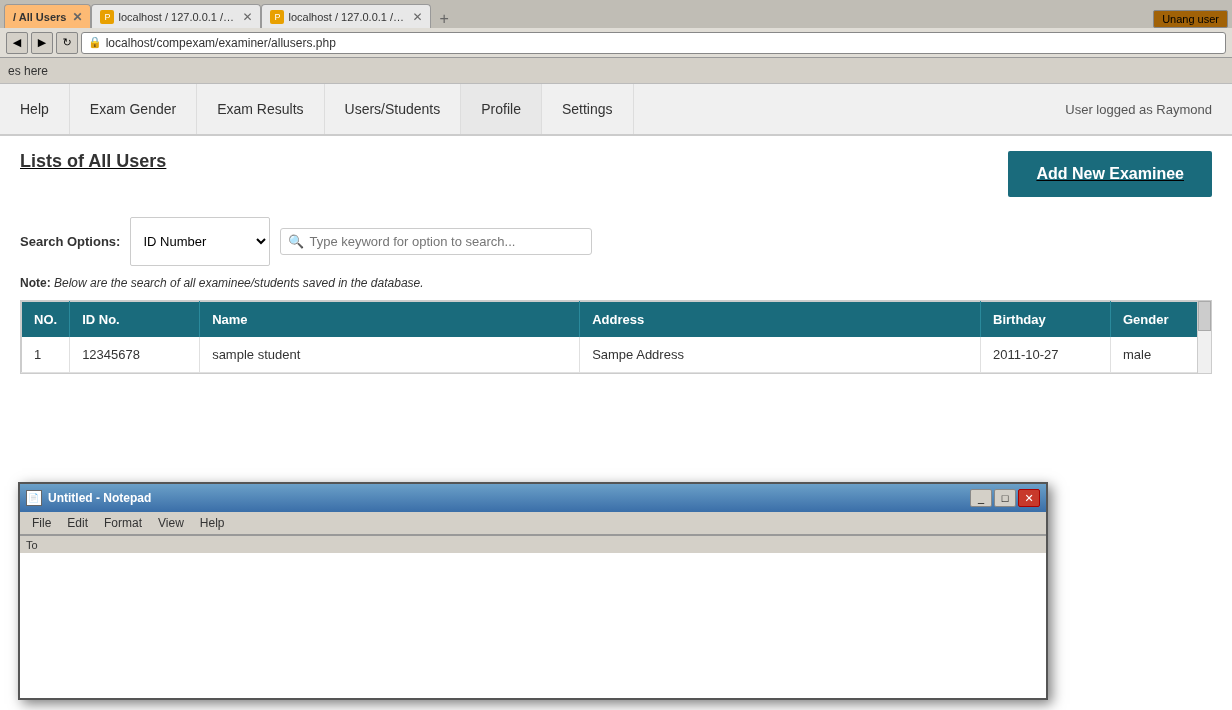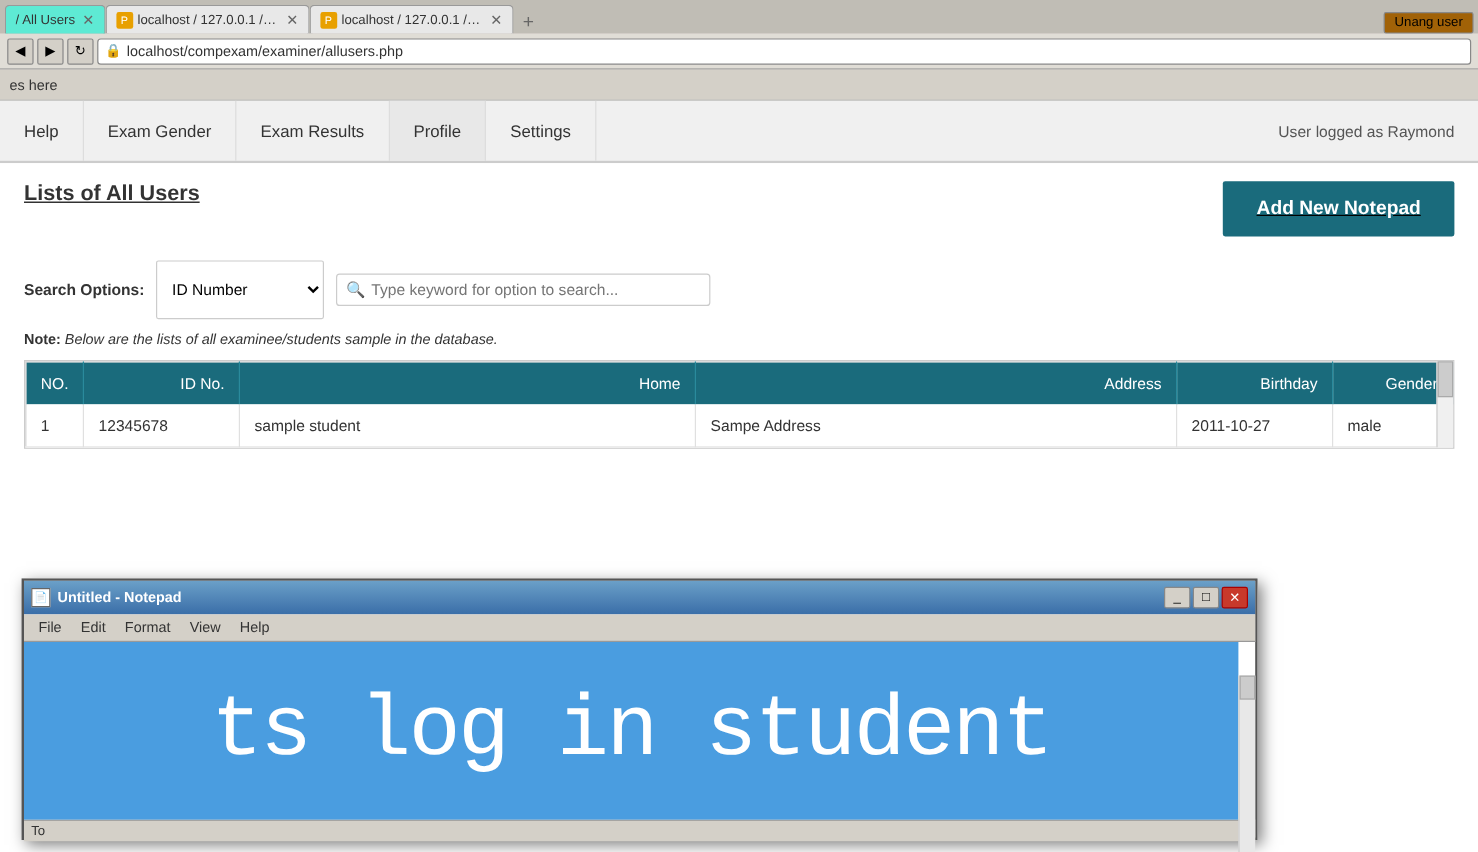--- a/index.html
+++ b/index.html
@@ -9,7 +9,7 @@
     .browser-chrome { background: #d4d0c8; width: 100%; }
     .tab-bar { display: flex; align-items: flex-end; background: #c0bdb5; padding: 4px 4px 0; height: 28px; }
     .tab { display: flex; align-items: center; background: #e8e8e8; border: 1px solid #999; border-bottom: none; border-radius: 4px 4px 0 0; padding: 3px 8px; font-size: 11px; color: #333; max-width: 170px; height: 24px; cursor: pointer; }
-    .tab.active { background: #5eead4; z-index: 1; }
+    .tab.active { background: #fdba74; z-index: 1; font-weight: bold; }
     .tab-title { white-space: nowrap; overflow: hidden; text-overflow: ellipsis; max-width: 130px; }
     .tab-icon { width: 14px; height: 14px; margin-right: 4px; background: #e8a000; border-radius: 2px; font-size: 9px; display: flex; align-items: center; justify-content: center; color: white; flex-shrink: 0; }
     .tab-close { margin-left: 6px; cursor: pointer; color: #666; font-size: 12px; }

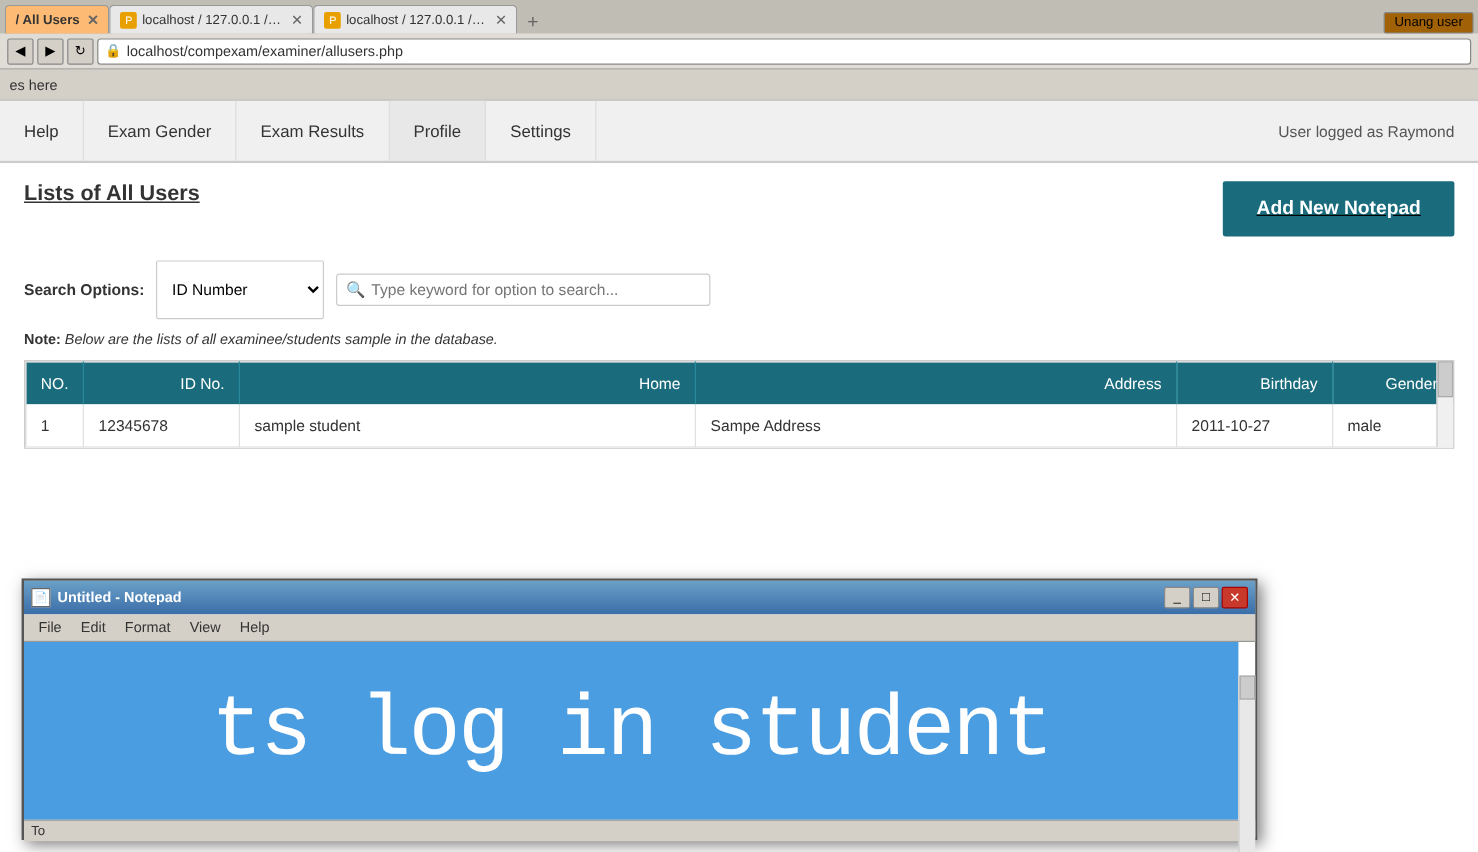--- a/index.html
+++ b/index.html
@@ -120,6 +120,7 @@
   <div class="nav-item">Help</div>
   <div class="nav-item">Exam Gender</div>
   <div class="nav-item">Exam Results</div>
+  <div class="nav-item">Users/Students</div>
   <div class="nav-item active">Profile</div>
   <div class="nav-item">Settings</div>
   <div class="nav-spacer"></div>

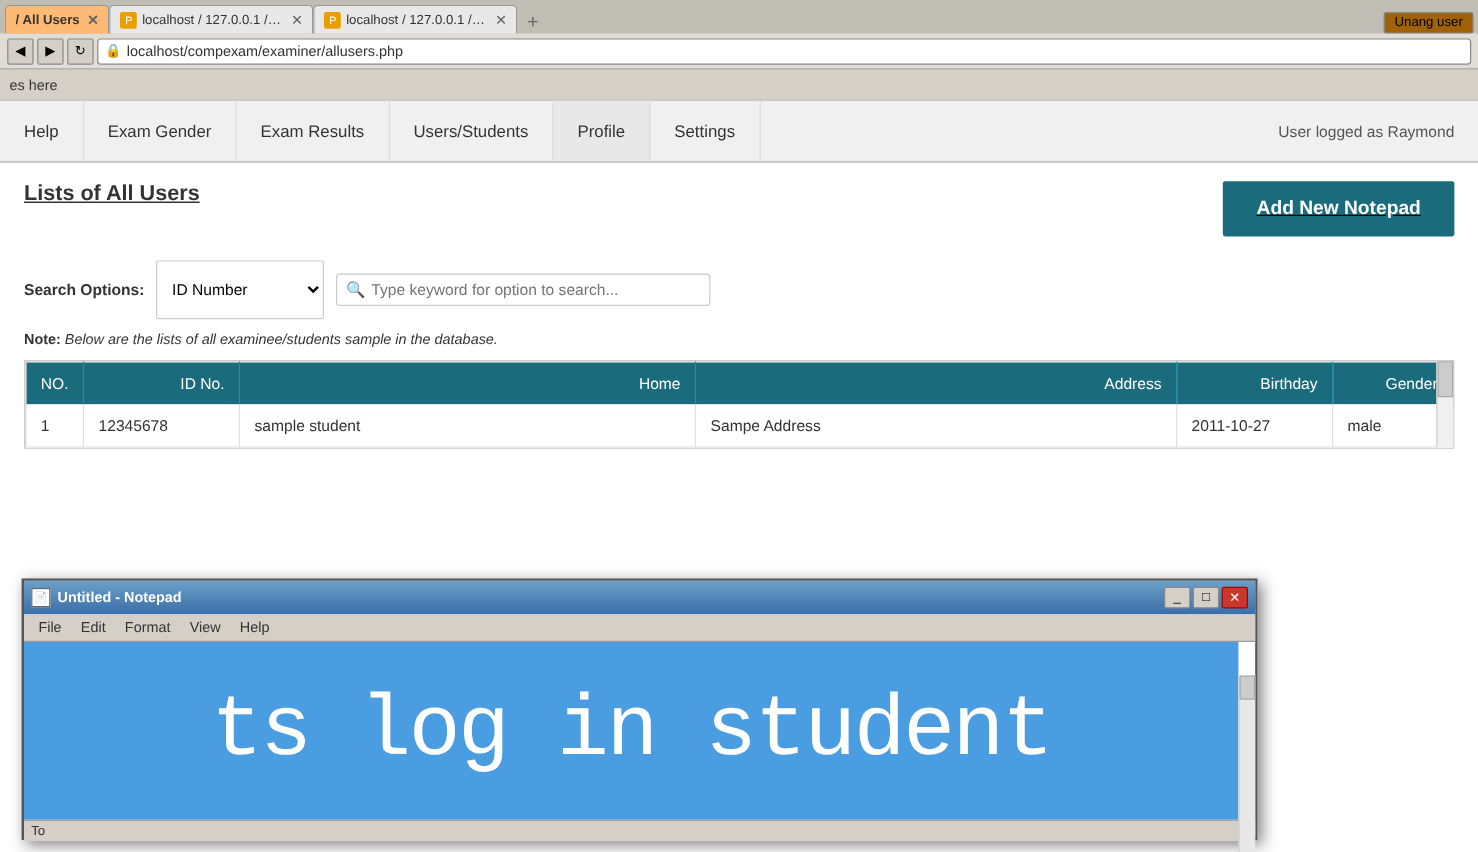--- a/index.html
+++ b/index.html
@@ -130,7 +130,7 @@
 <div class="main-content">
   <div class="page-header">
     <h1 class="page-title">Lists of All Users</h1>
-    <button class="add-btn">Add New Notepad</button>
+    <button class="add-btn">Add New Examinee</button>
   </div>
 
   <div class="search-row">

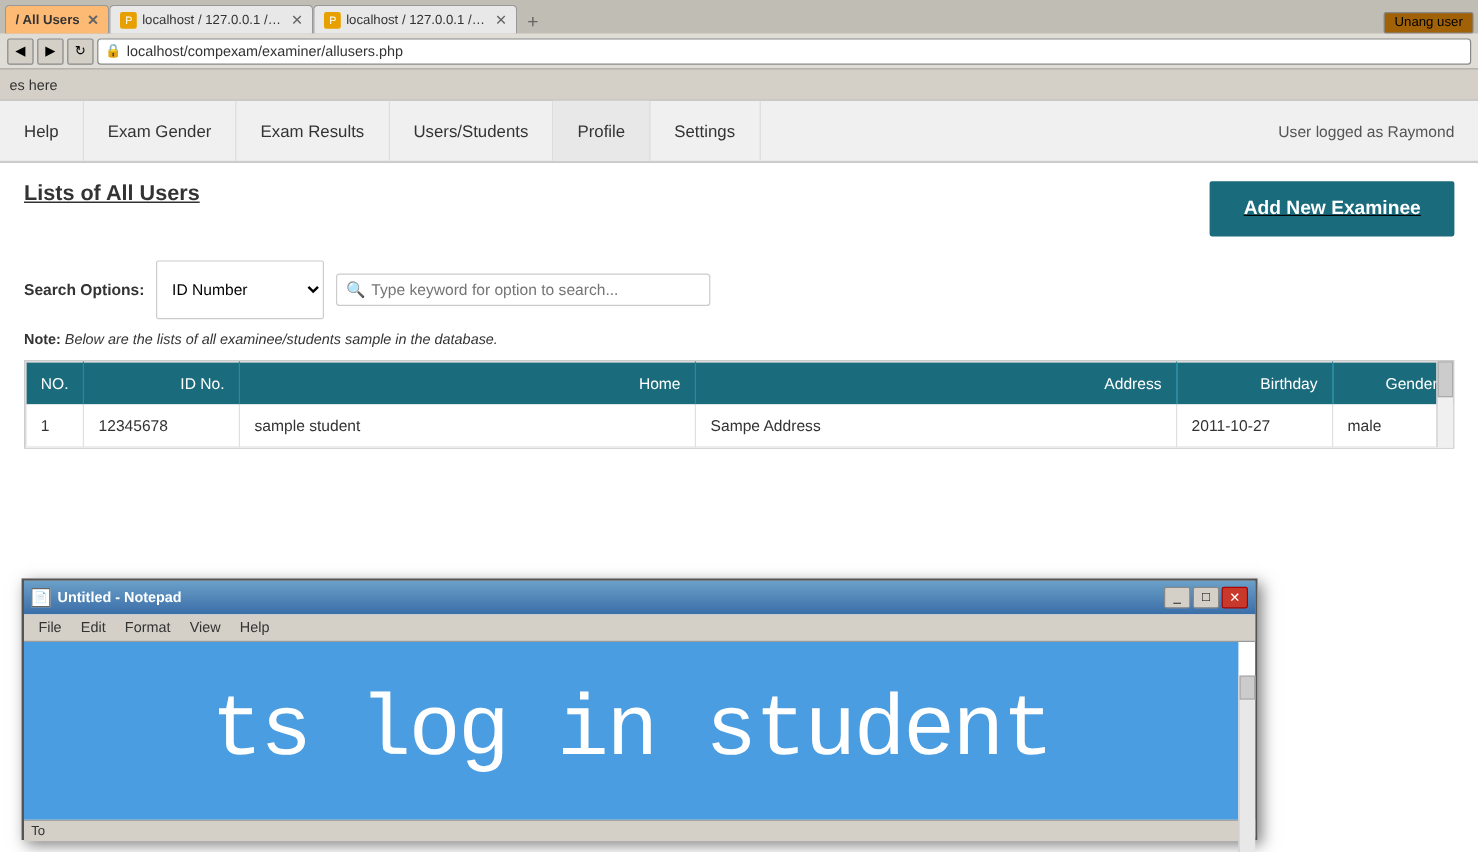--- a/index.html
+++ b/index.html
@@ -147,7 +147,7 @@
   </div>
 
   <div class="note-text">
-    <strong>Note: </strong><em>Below are the lists of all examinee/students sample in the database.</em>
+    <strong>Note: </strong><em>Below are the search of all examinee/students saved in the database.</em>
   </div>
 
   <div class="table-wrap">

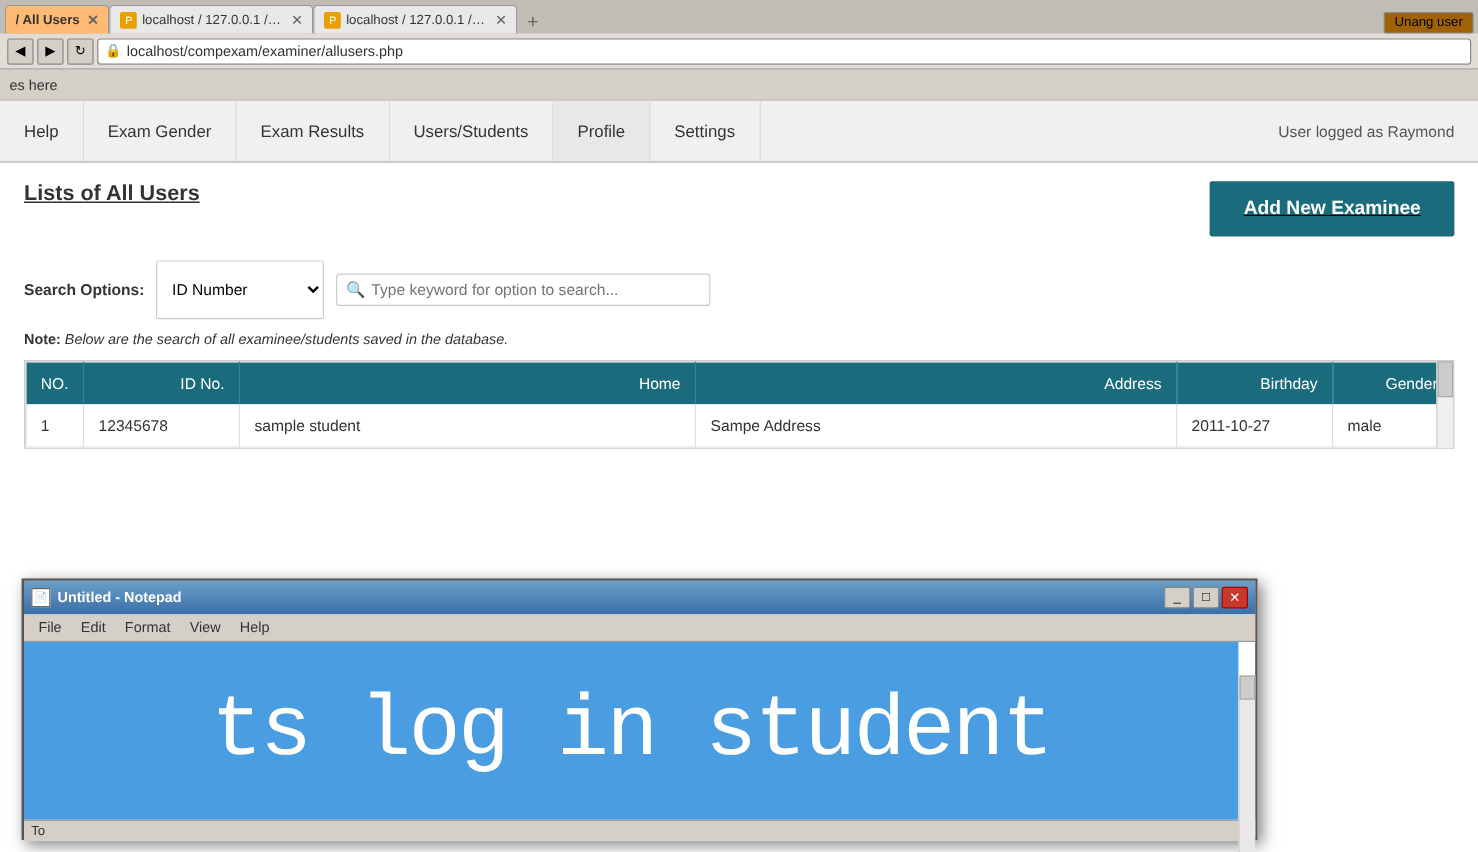--- a/index.html
+++ b/index.html
@@ -51,7 +51,7 @@
     
     .data-table { width: 100%; border-collapse: collapse; border: 1px solid #ccc; }
     .data-table thead tr { background: #1a6b7c; color: #fff; }
-    .data-table thead th { padding: 10px 12px; text-align: right; font-weight: normal; font-size: 13px; border-right: 1px solid #2a8a9c; }
+    .data-table thead th { padding: 10px 12px; text-align: left; font-weight: bold; font-size: 13px; border-right: 1px solid #2a8a9c; }
     .data-table thead th:last-child { border-right: none; }
     .data-table tbody tr { background: #fff; }
     .data-table tbody tr:nth-child(even) { background: #f9f9f9; }

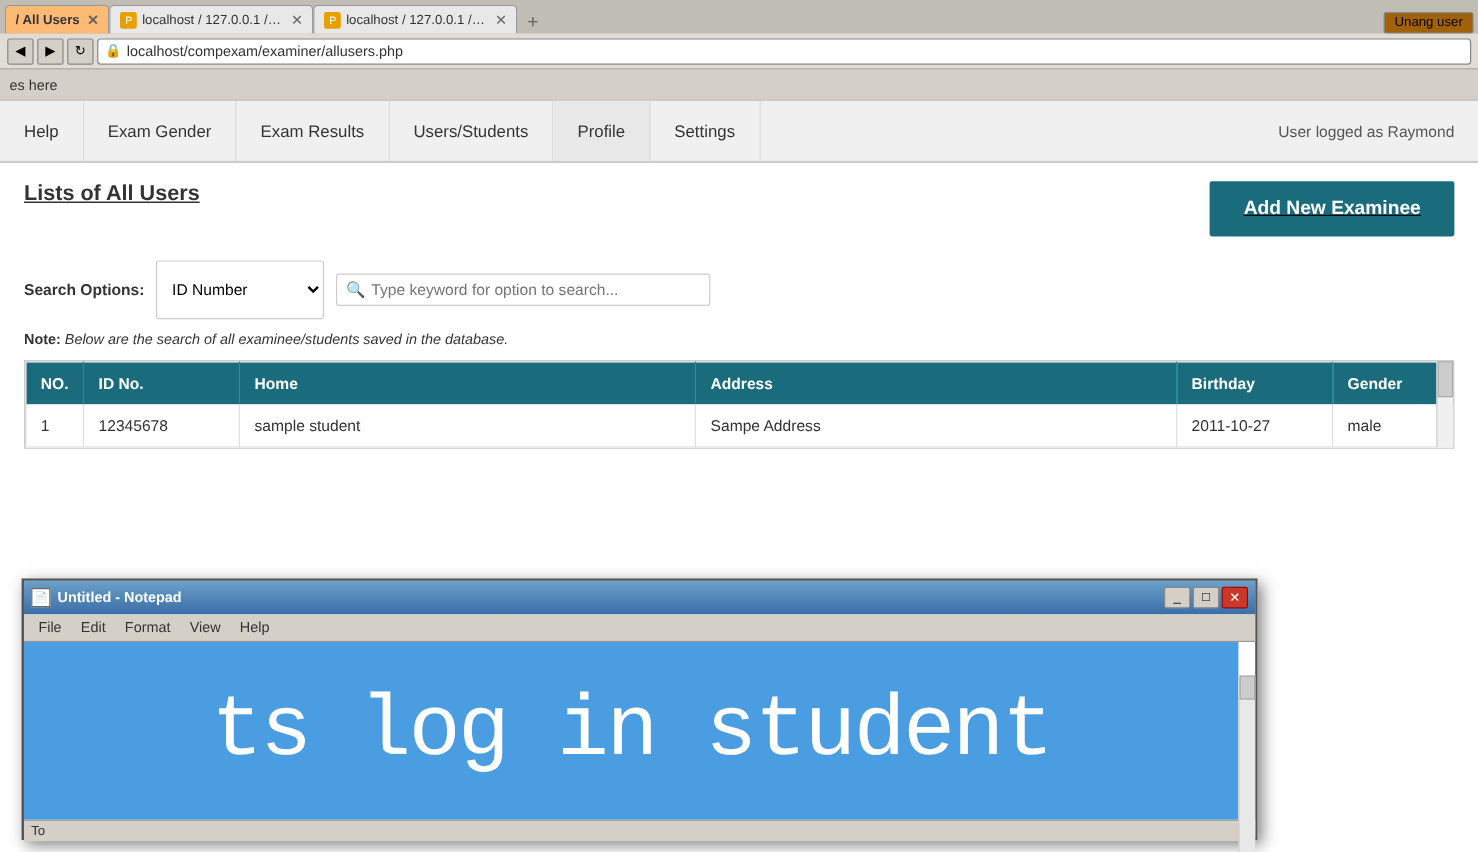--- a/index.html
+++ b/index.html
@@ -156,7 +156,7 @@
         <tr>
           <th style="width:40px">NO.</th>
           <th style="width:130px">ID No.</th>
-          <th style="width:380px">Home</th>
+          <th style="width:380px">Name</th>
           <th>Address</th>
           <th style="width:130px">Birthday</th>
           <th style="width:100px">Gender</th>

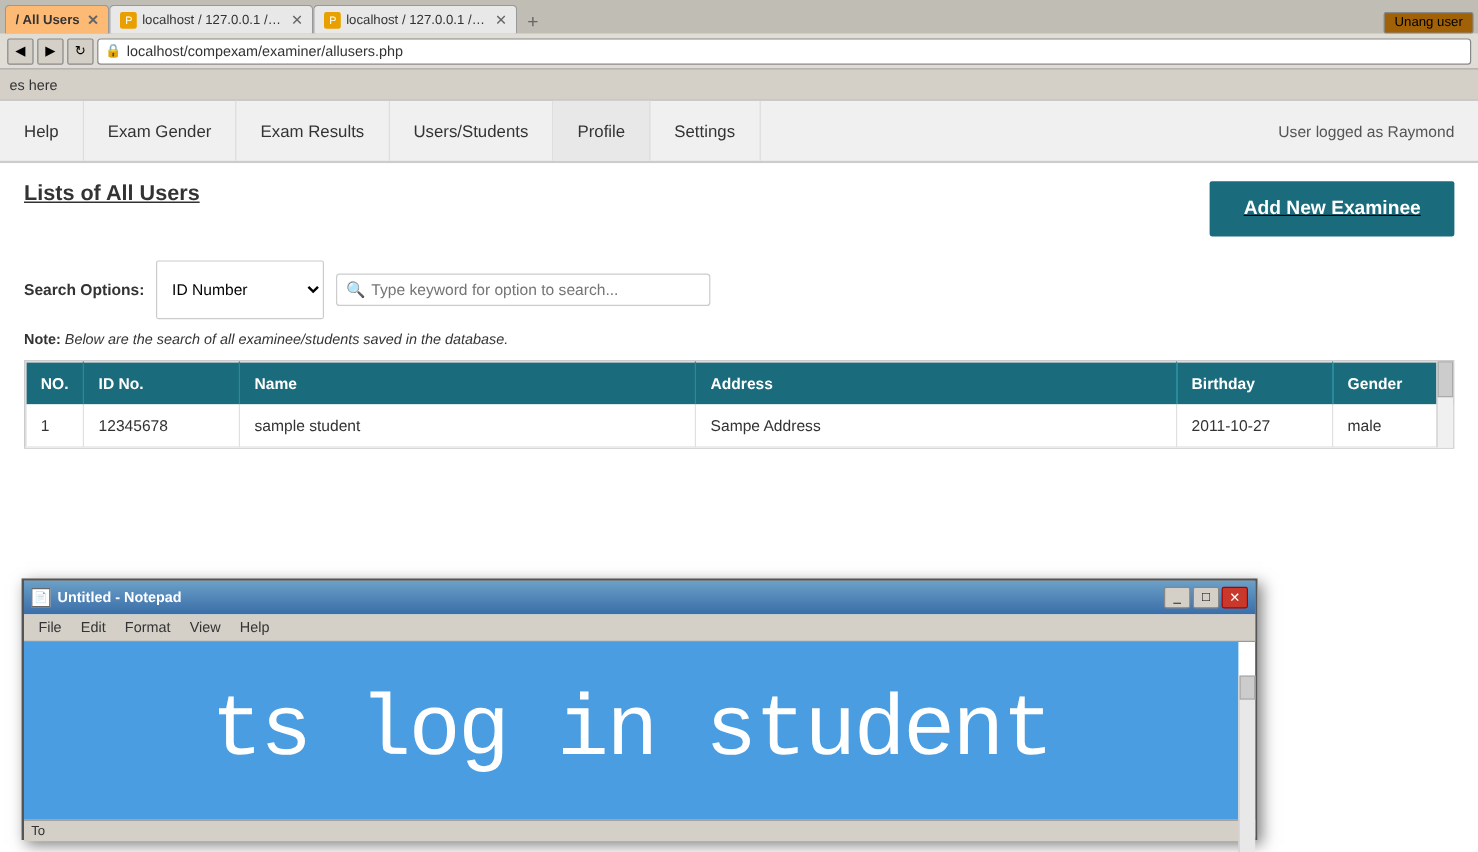--- a/index.html
+++ b/index.html
@@ -199,14 +199,6 @@
     <span class="notepad-menu-item">Help</span>
   </div>
 
-  <div style="display:flex; position:relative; height: calc(218px - 28px - 24px - 18px);">
-    <div class="notepad-content" style="flex:1; background:#4a9de0; display:flex; align-items:center; overflow:hidden; height:100%;">
-      <span class="notepad-text">ts log in student</span>
-    </div>
-    <div class="notepad-scrollbar" style="position:relative; width:14px; background:#e8e8e8; border-left:1px solid #ccc; height:100%; flex-shrink:0;">
-      <div class="notepad-scrollbar-thumb"></div>
-    </div>
-  </div>
 
   <div class="notepad-bottom">
     <span class="notepad-status">To</span>

